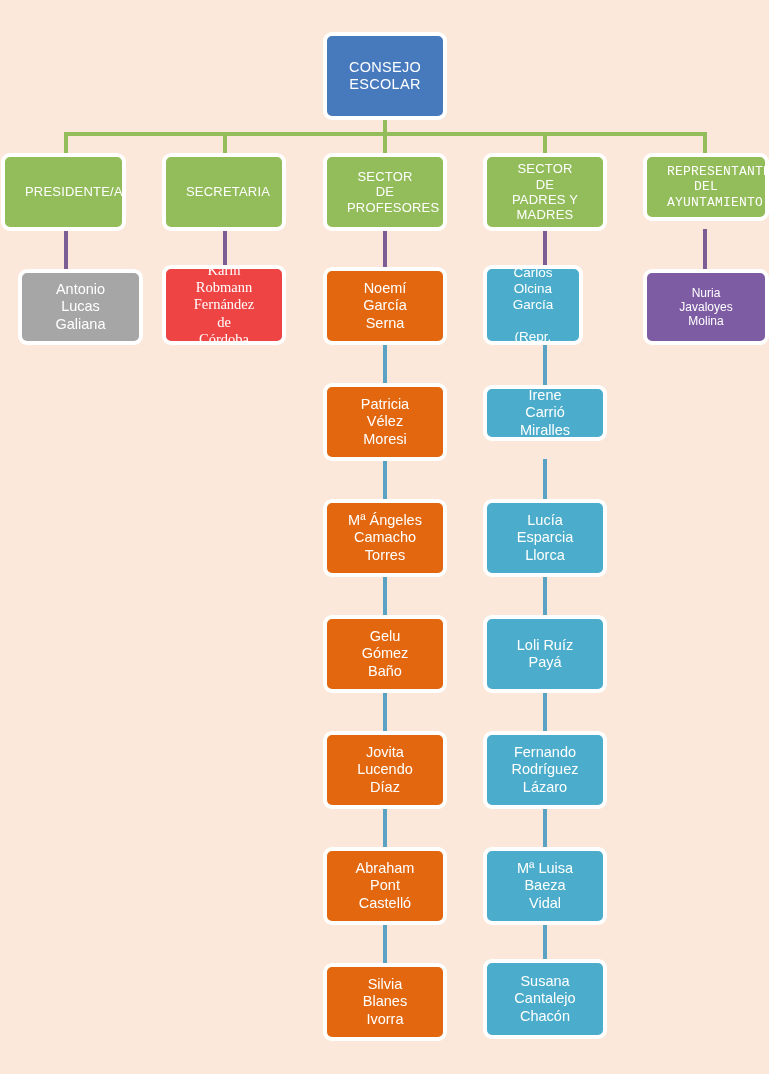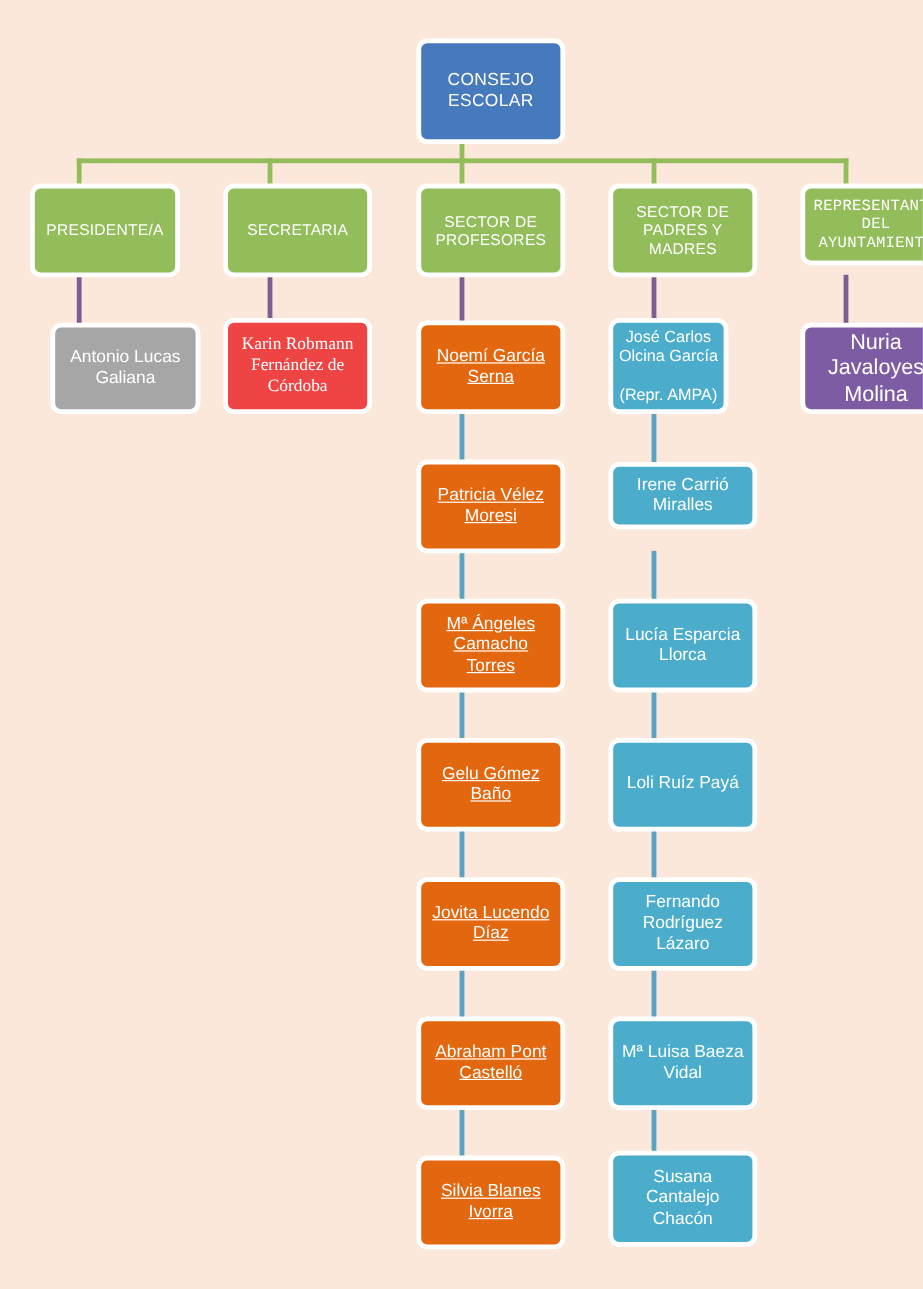--- a/index.html
+++ b/index.html
@@ -41,9 +41,8 @@
     text-align: center;
     color: #ffffff;
     line-height: 1.18;
-    padding: 2px 4px;
+    padding: 2px 20px;
     overflow: hidden;
-    margin-left: 24px;
   }
   .node .label {
     display: block;

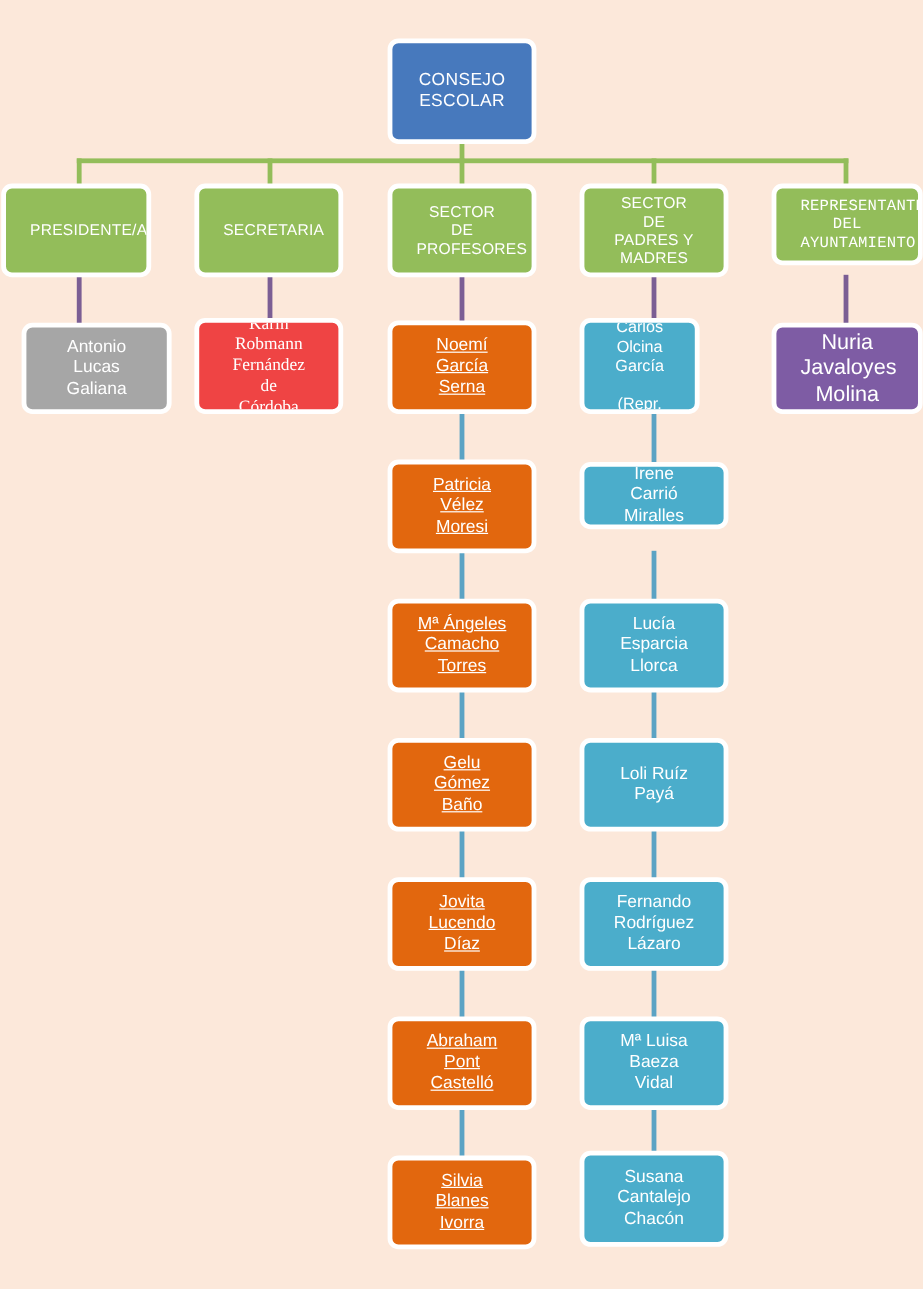--- a/index.html
+++ b/index.html
@@ -71,7 +71,7 @@
     font-family: "Liberation Serif", serif;
   }
   
-  .n-orange { background: #e2670e; font-size: 14.5px; text-decoration: underline; }
+  .n-orange { background: #e2670e; font-size: 14.5px; }
   
   .n-blue { background: #4badcb; font-size: 14.5px; }
   

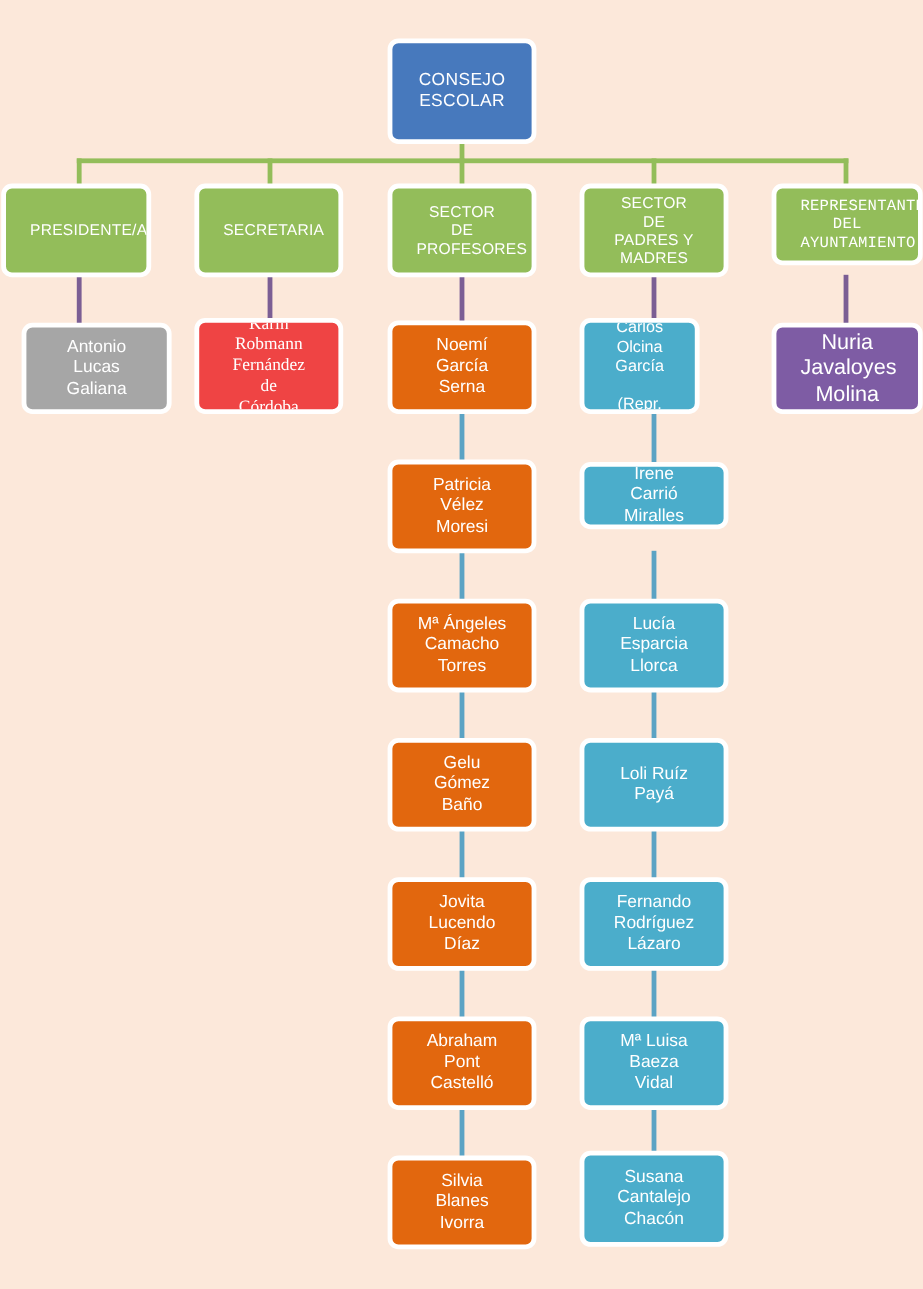--- a/index.html
+++ b/index.html
@@ -75,7 +75,7 @@
   
   .n-blue { background: #4badcb; font-size: 14.5px; }
   
-  .n-purple { background: #7e5ca4; font-size: 18px; }
+  .n-purple { background: #7e5ca4; font-size: 12px; }
 </style>
 </head>
 <body>

